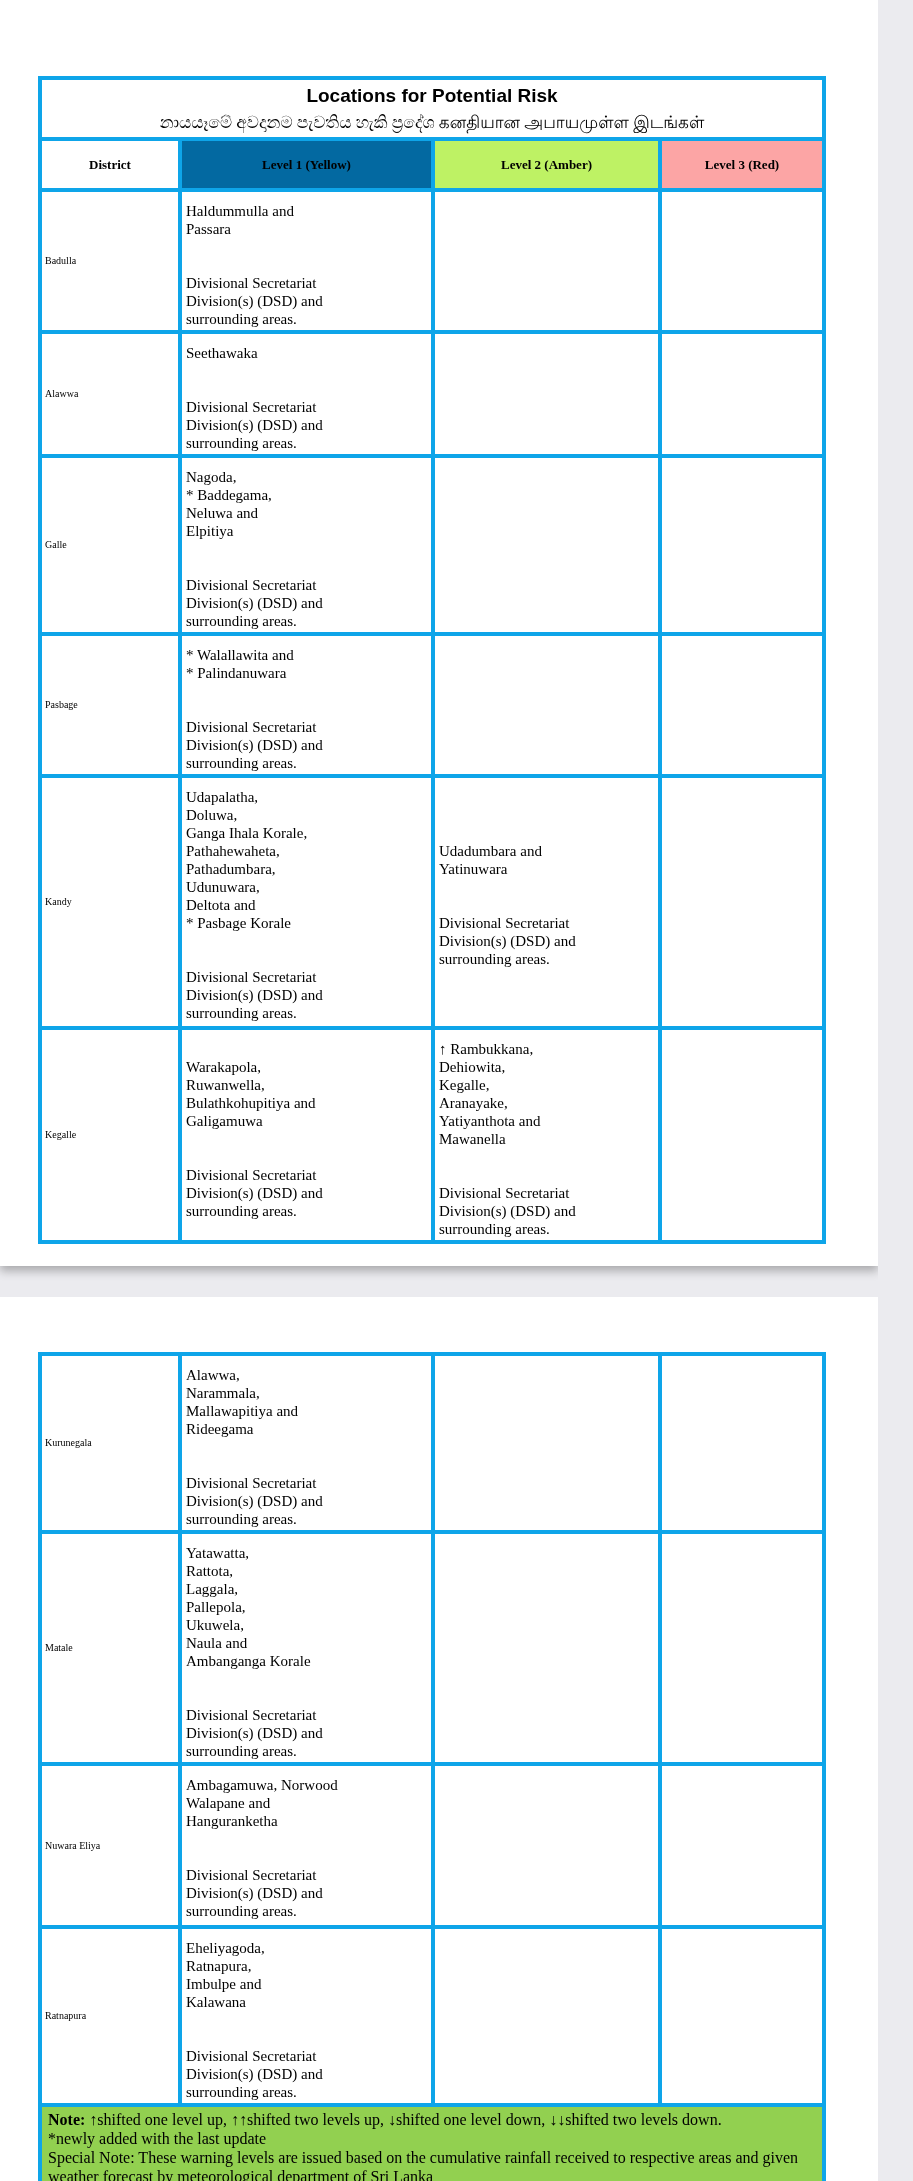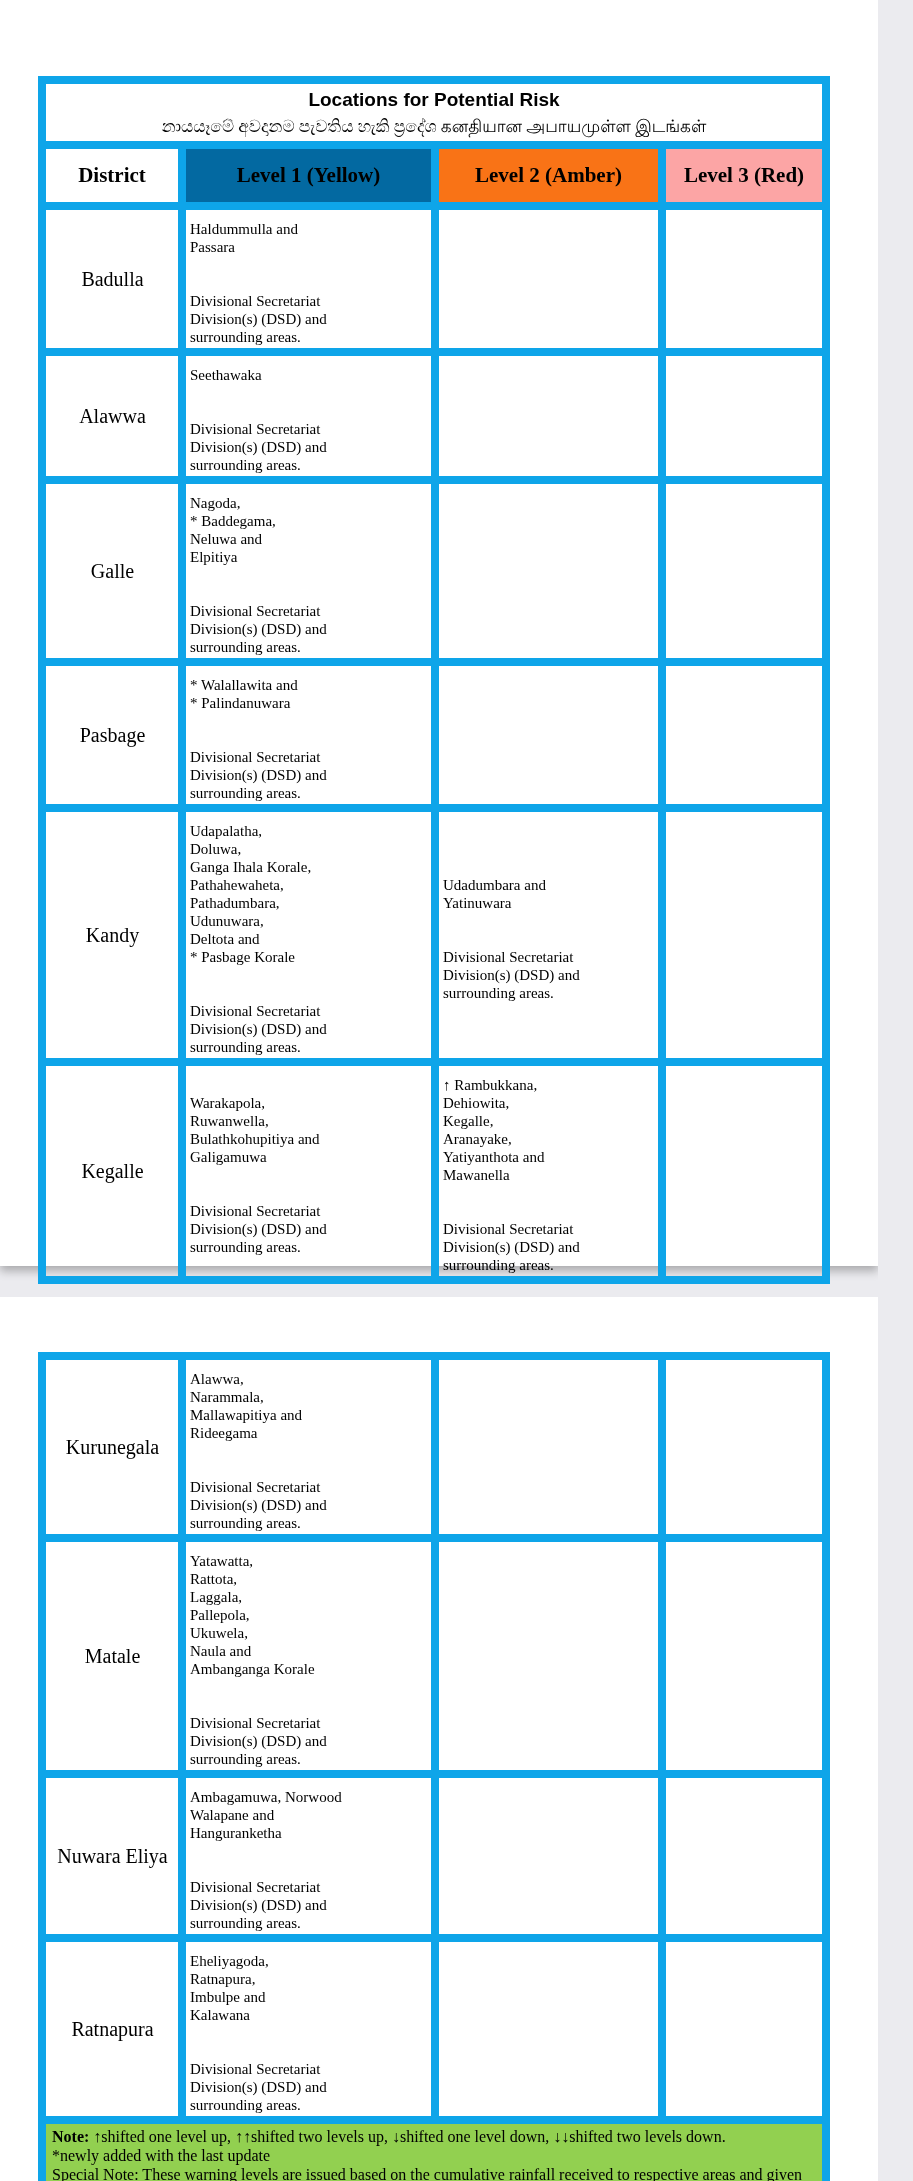--- a/index.html
+++ b/index.html
@@ -19,7 +19,7 @@
   .gutter { position: absolute; right: 0; top: 0; width: 35px; height: 2181px; background: #ebebef; z-index: 2; }
 
   table { border-collapse: collapse; table-layout: fixed; width: 784px; margin-left: 38px; }
-  td, th { border: 8px solid #0ea5e9; overflow: hidden; }
+  td, th { border: 4px solid #0ea5e9; overflow: hidden; }
 
   .title-cell { text-align: center; padding: 3px 2px 1px 2px; }
   .doc-title { font-family: "Liberation Sans", sans-serif; font-weight: bold; font-size: 19px; line-height: 26px; }

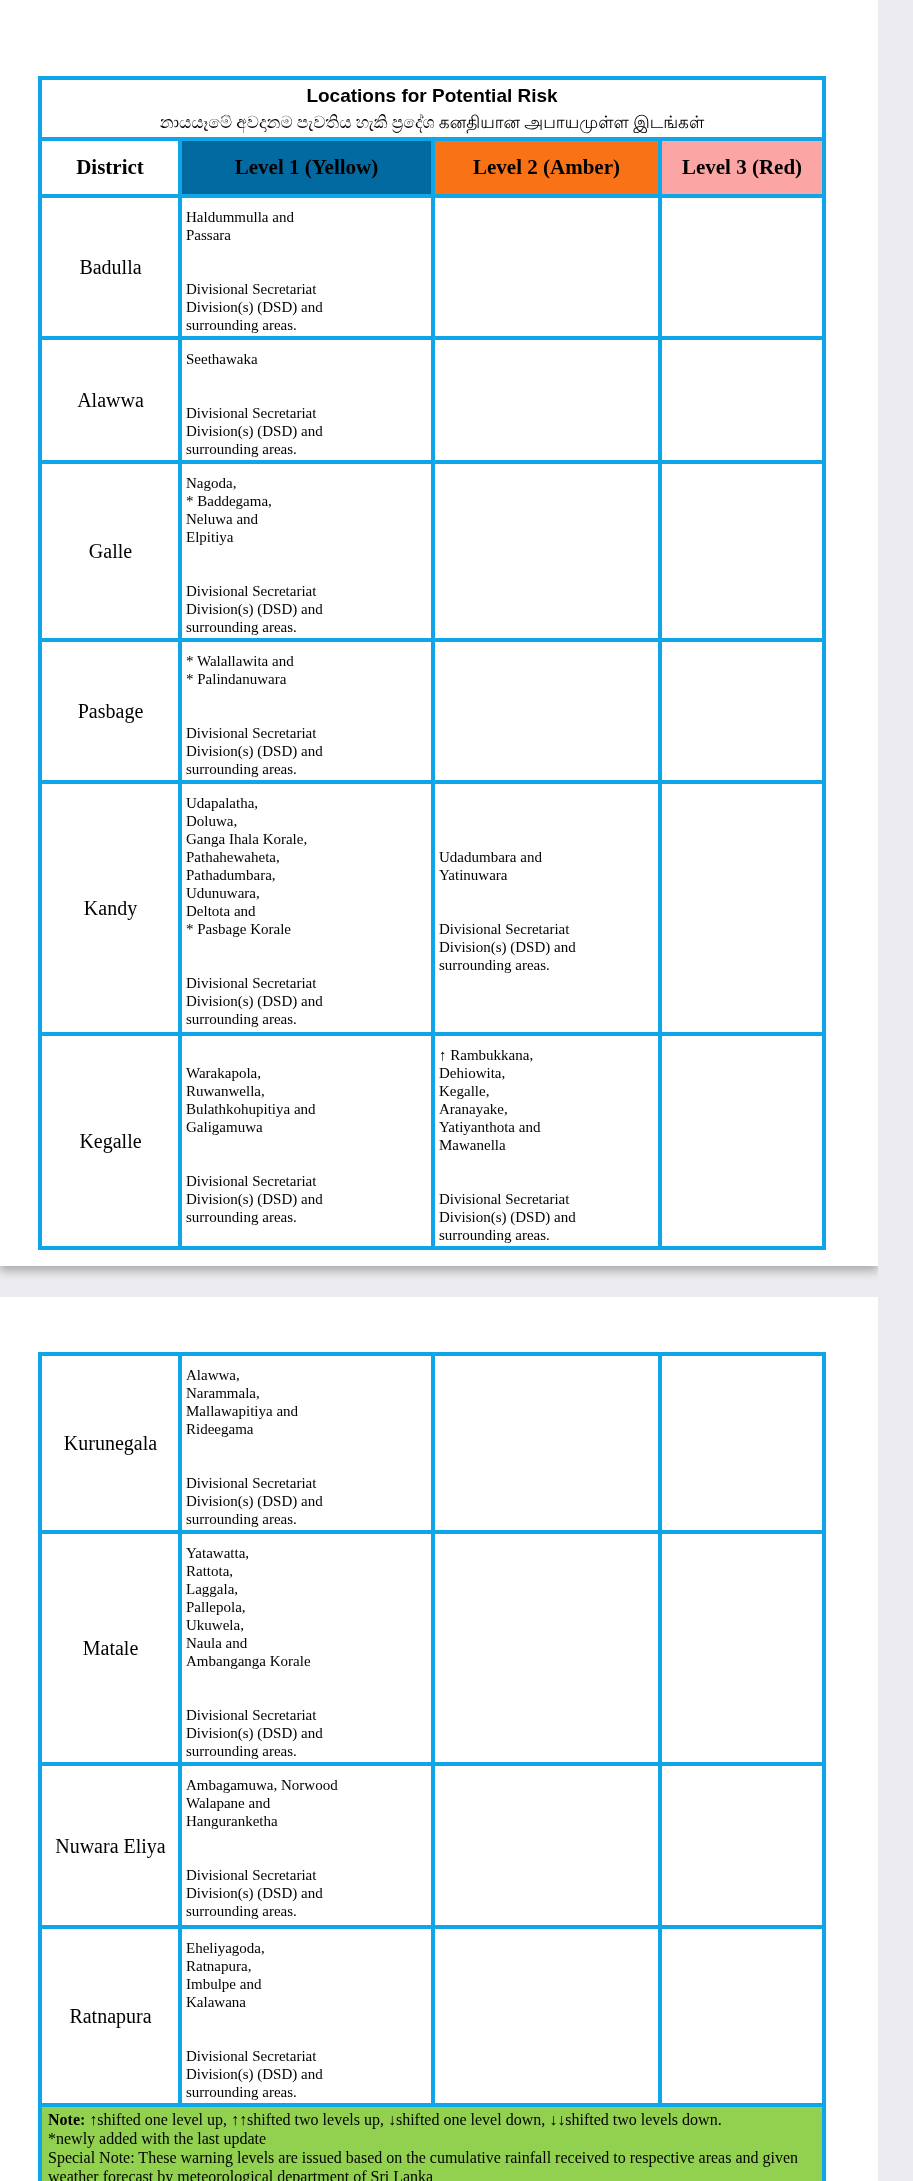--- a/index.html
+++ b/index.html
@@ -25,7 +25,7 @@
   .doc-title { font-family: "Liberation Sans", sans-serif; font-weight: bold; font-size: 19px; line-height: 26px; }
   .doc-subtitle { font-weight: normal; font-size: 17px; line-height: 27px; }
 
-  th { font-size: 21px; font-weight: bold; text-align: center; vertical-align: middle; padding: 14px; }
+  th { font-size: 13px; font-weight: bold; text-align: center; vertical-align: middle; padding: 14px; }
 
   .district-cell {
     vertical-align: middle; text-align: center;

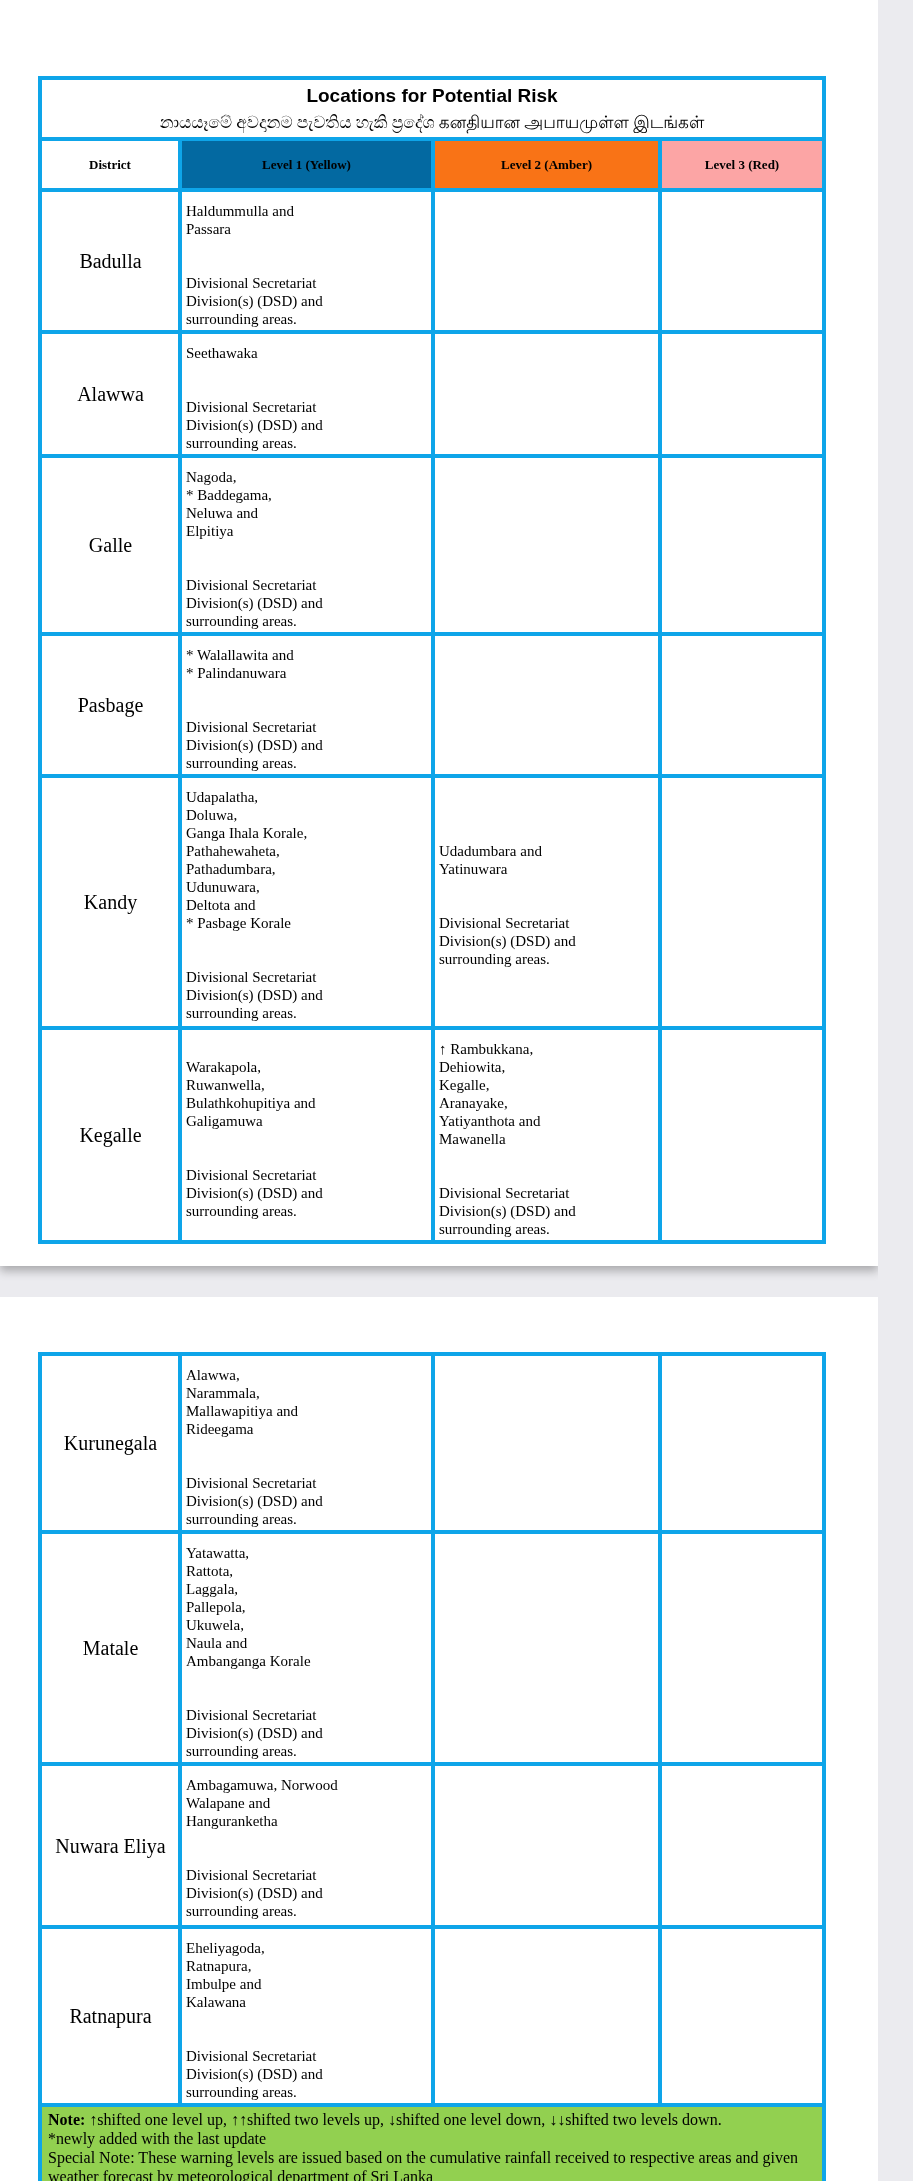--- a/index.html
+++ b/index.html
@@ -62,7 +62,7 @@
     <tr style="height:51px">
       <th>District</th>
       <th style="background-color: #0369a1;">Level 1 (Yellow)</th>
-      <th style="background-color: #f97316;">Level 2 (Amber)</th>
+      <th style="background-color: #bef264;">Level 2 (Amber)</th>
       <th style="background-color: #fca5a5;">Level 3 (Red)</th>
     </tr>
     <tr style="height:128px">

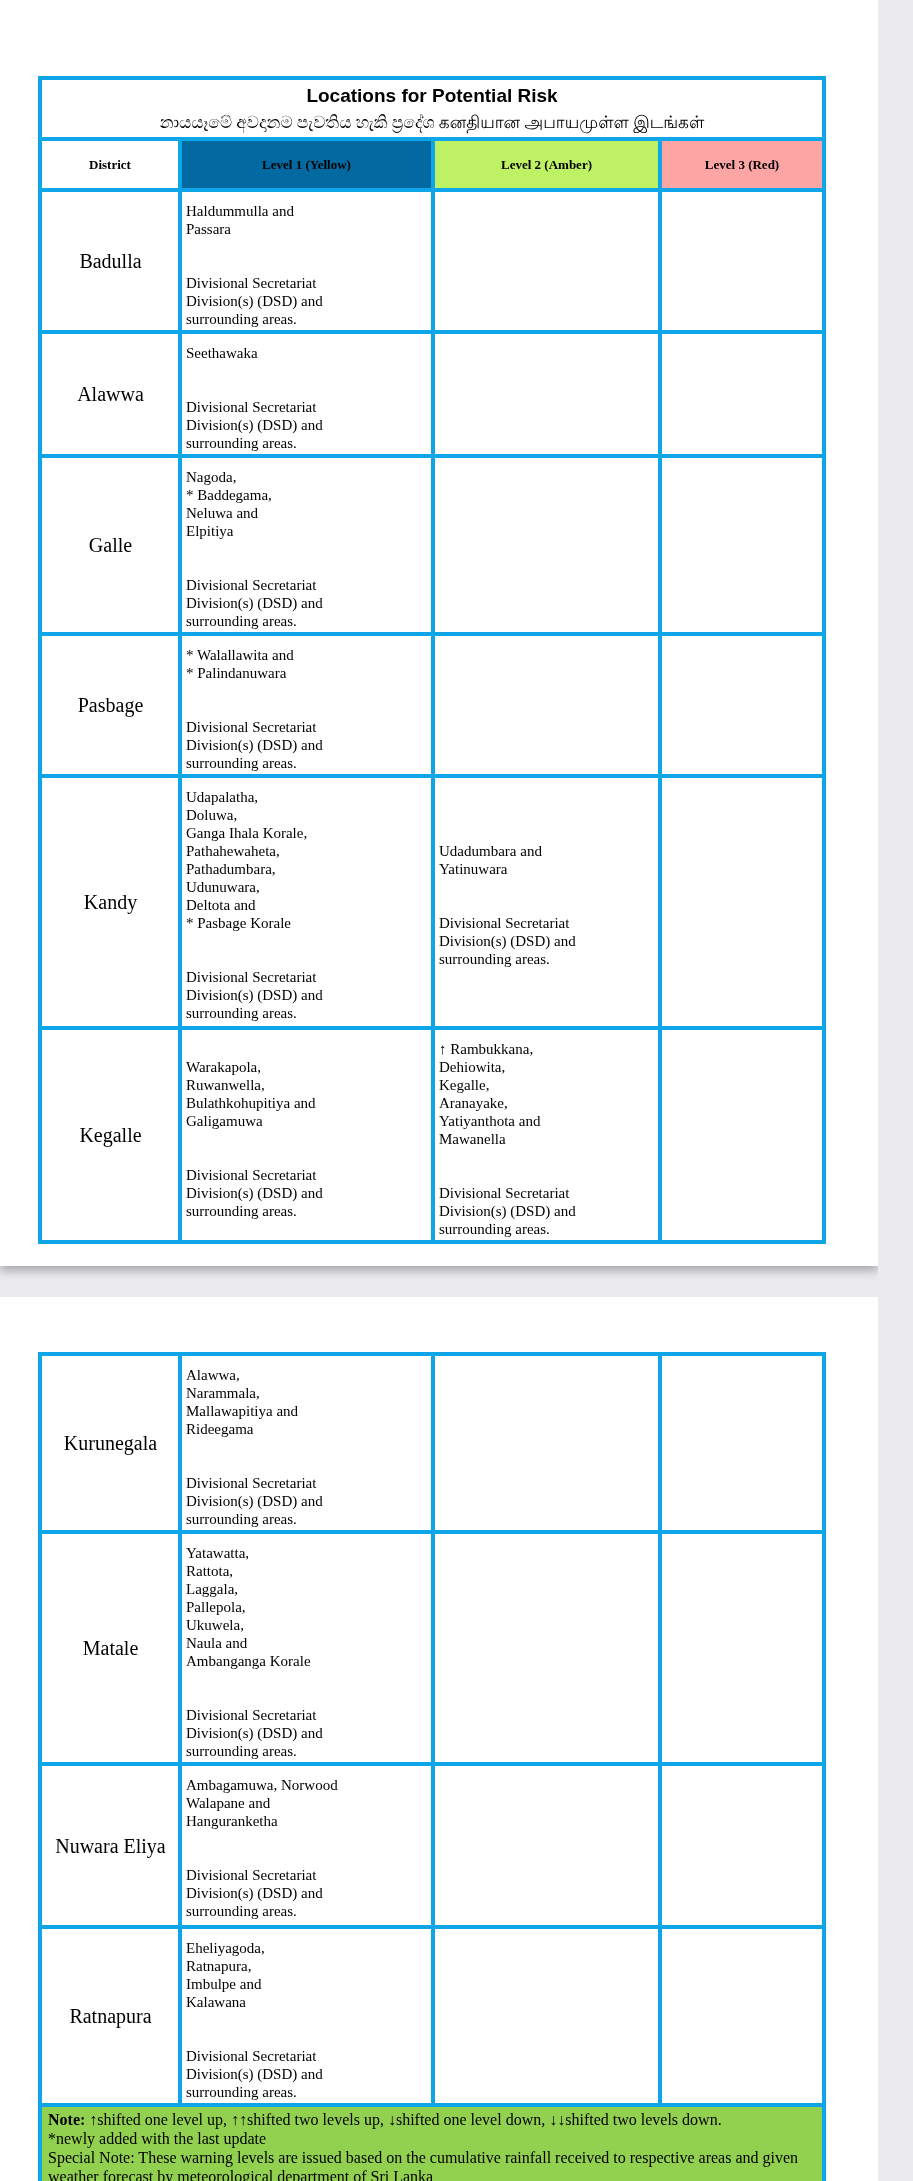--- a/index.html
+++ b/index.html
@@ -28,8 +28,8 @@
   th { font-size: 13px; font-weight: bold; text-align: center; vertical-align: middle; padding: 14px; }
 
   .district-cell {
-    vertical-align: middle; text-align: center;
-    font-size: 20px; line-height: 18px; padding: 2px 2px 2px 3px;
+    vertical-align: middle; text-align: left;
+    font-size: 10px; line-height: 18px; padding: 2px 2px 2px 3px;
     white-space: pre-line;
   }
   .loc-cell {

